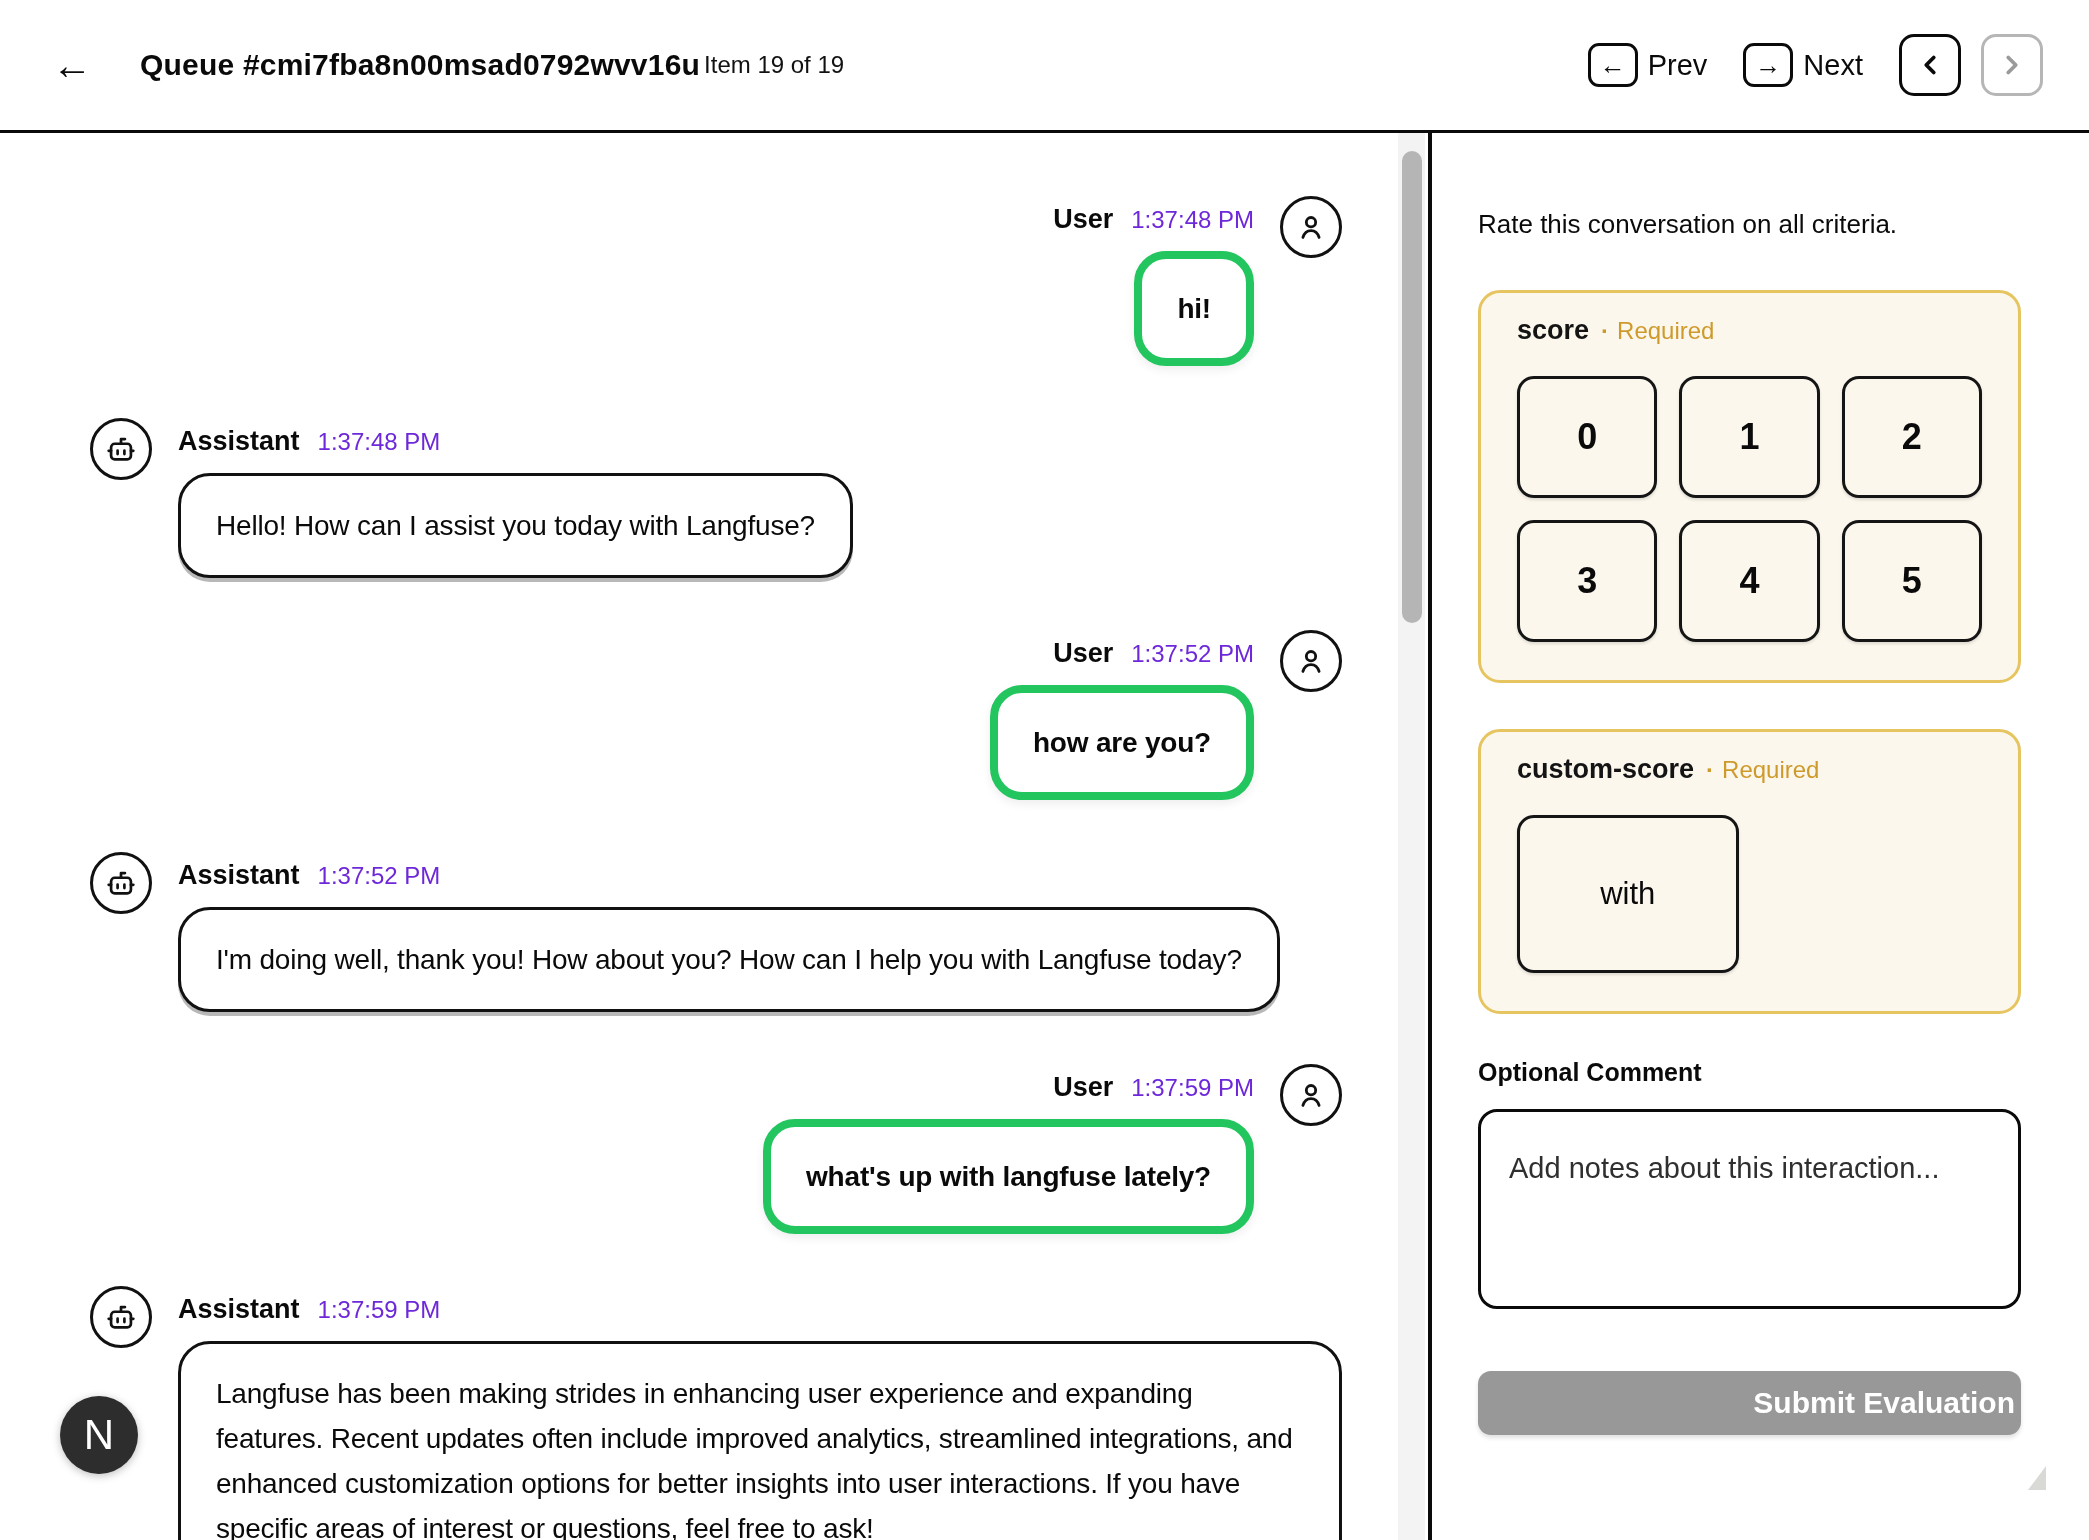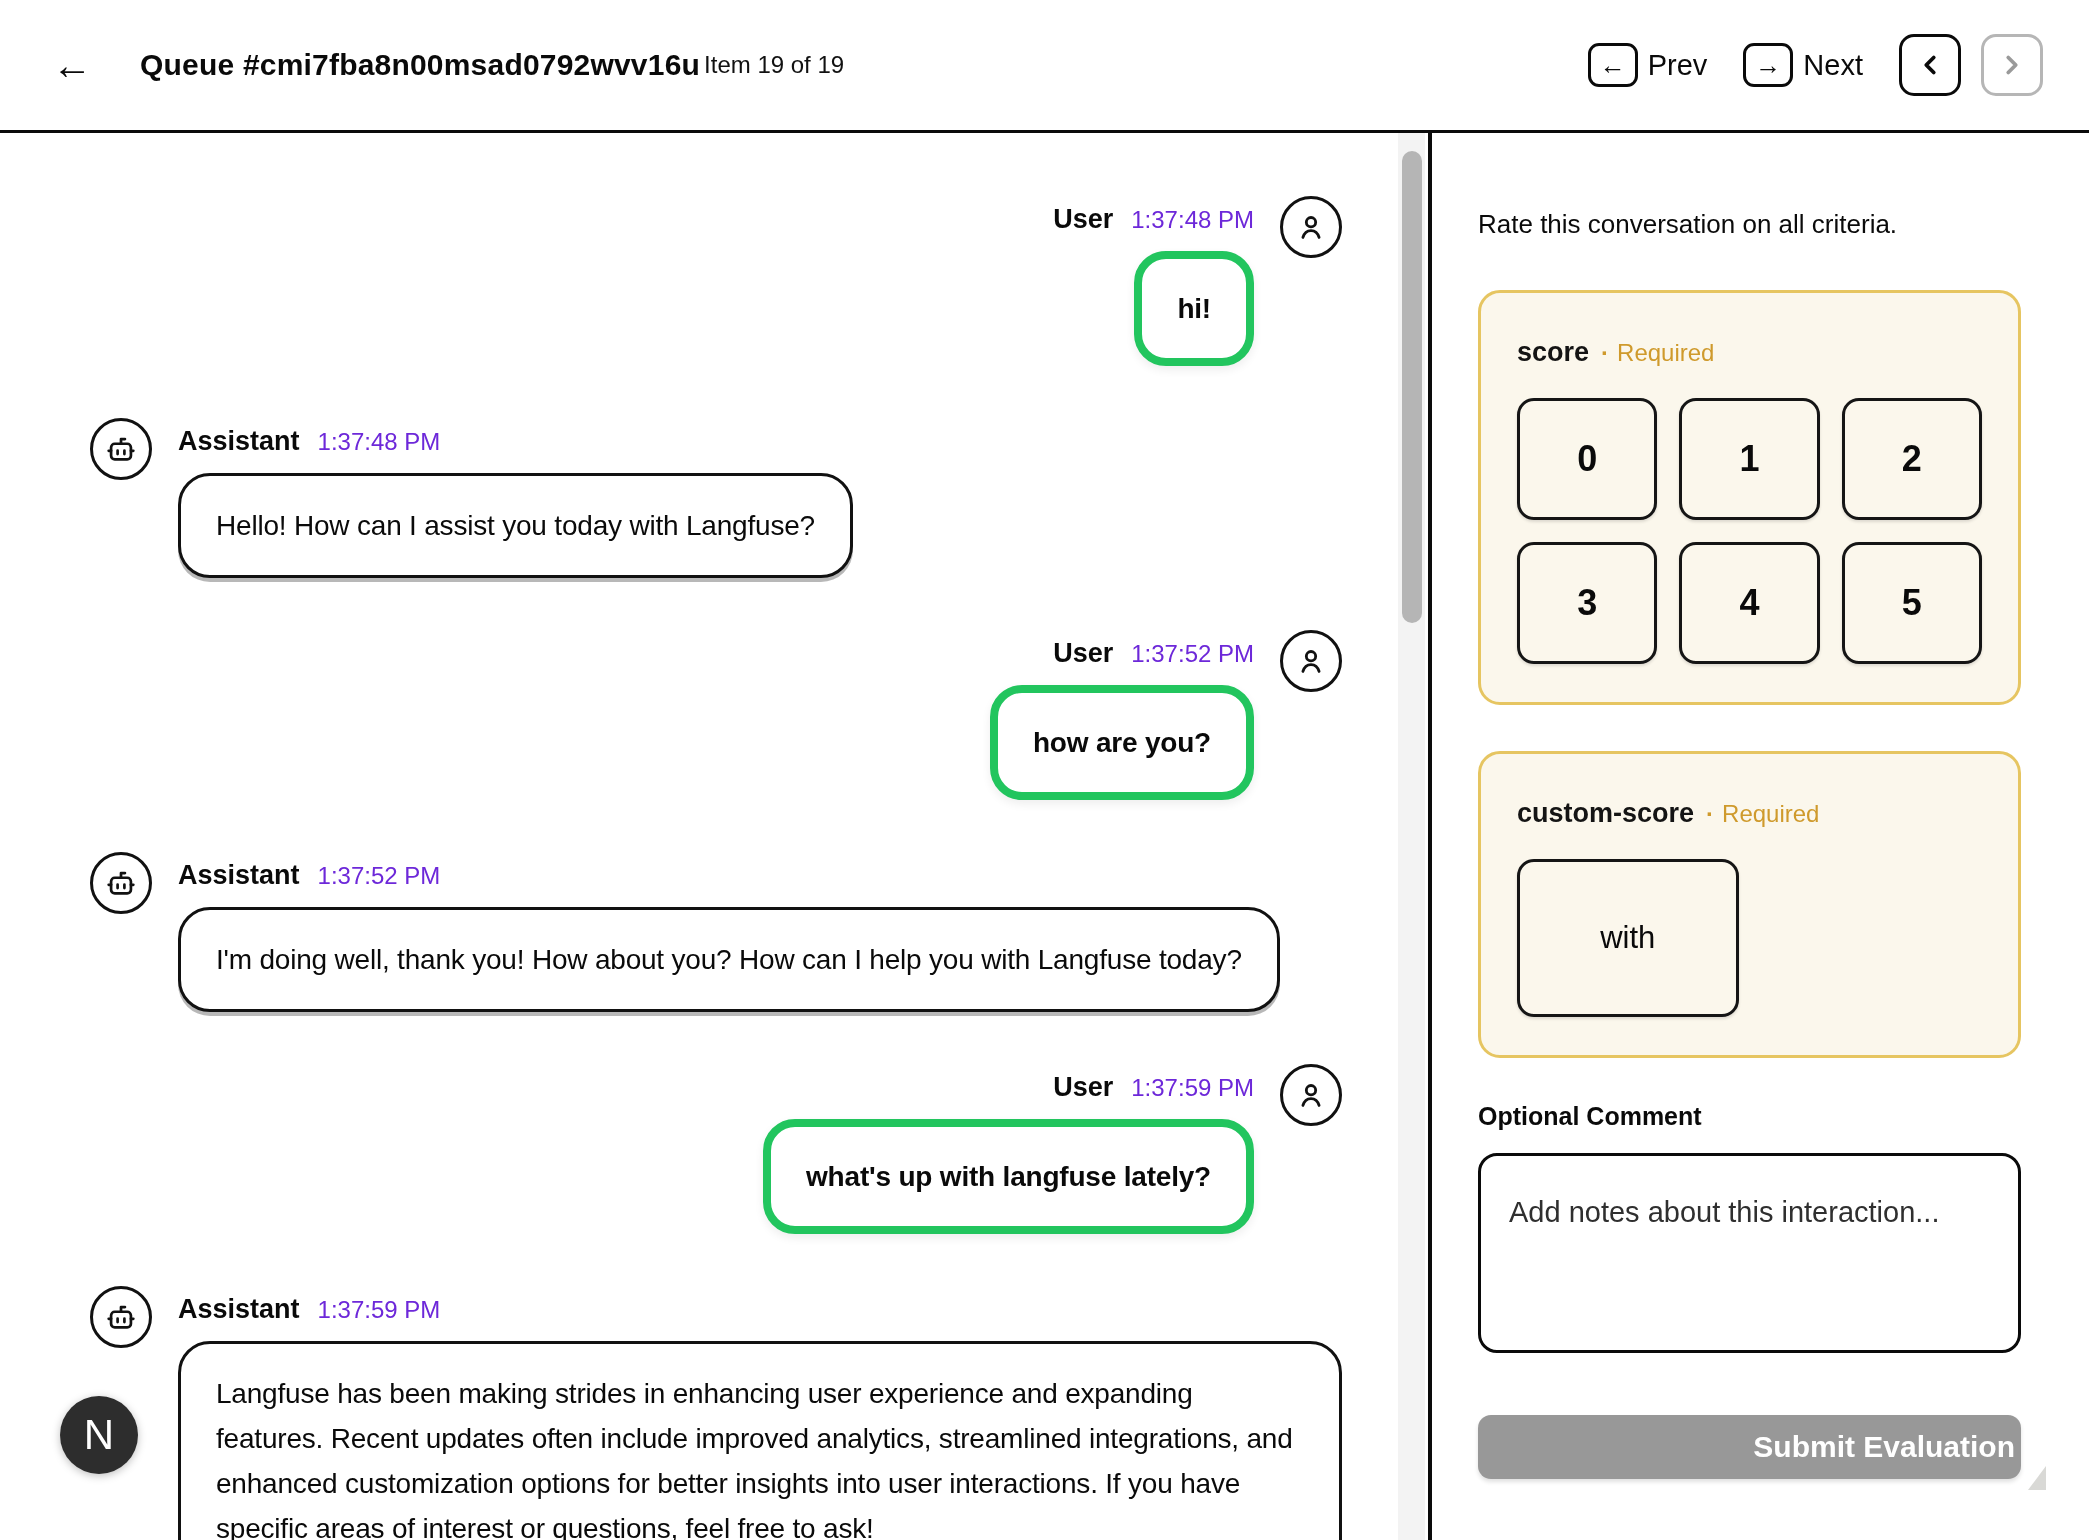--- a/index.html
+++ b/index.html
@@ -99,7 +99,7 @@
 
   .criteria-card {
     margin-top:50px; border:3px solid #e6c561; background:#fbf7ec;
-    border-radius:22px; padding:44px 36px 38px 36px;
+    border-radius:22px; padding:22px 36px 38px 36px;
   }
   .criteria-card + .criteria-card { margin-top:46px; }
   .criterion-head { display:flex; align-items:baseline; gap:12px; }

